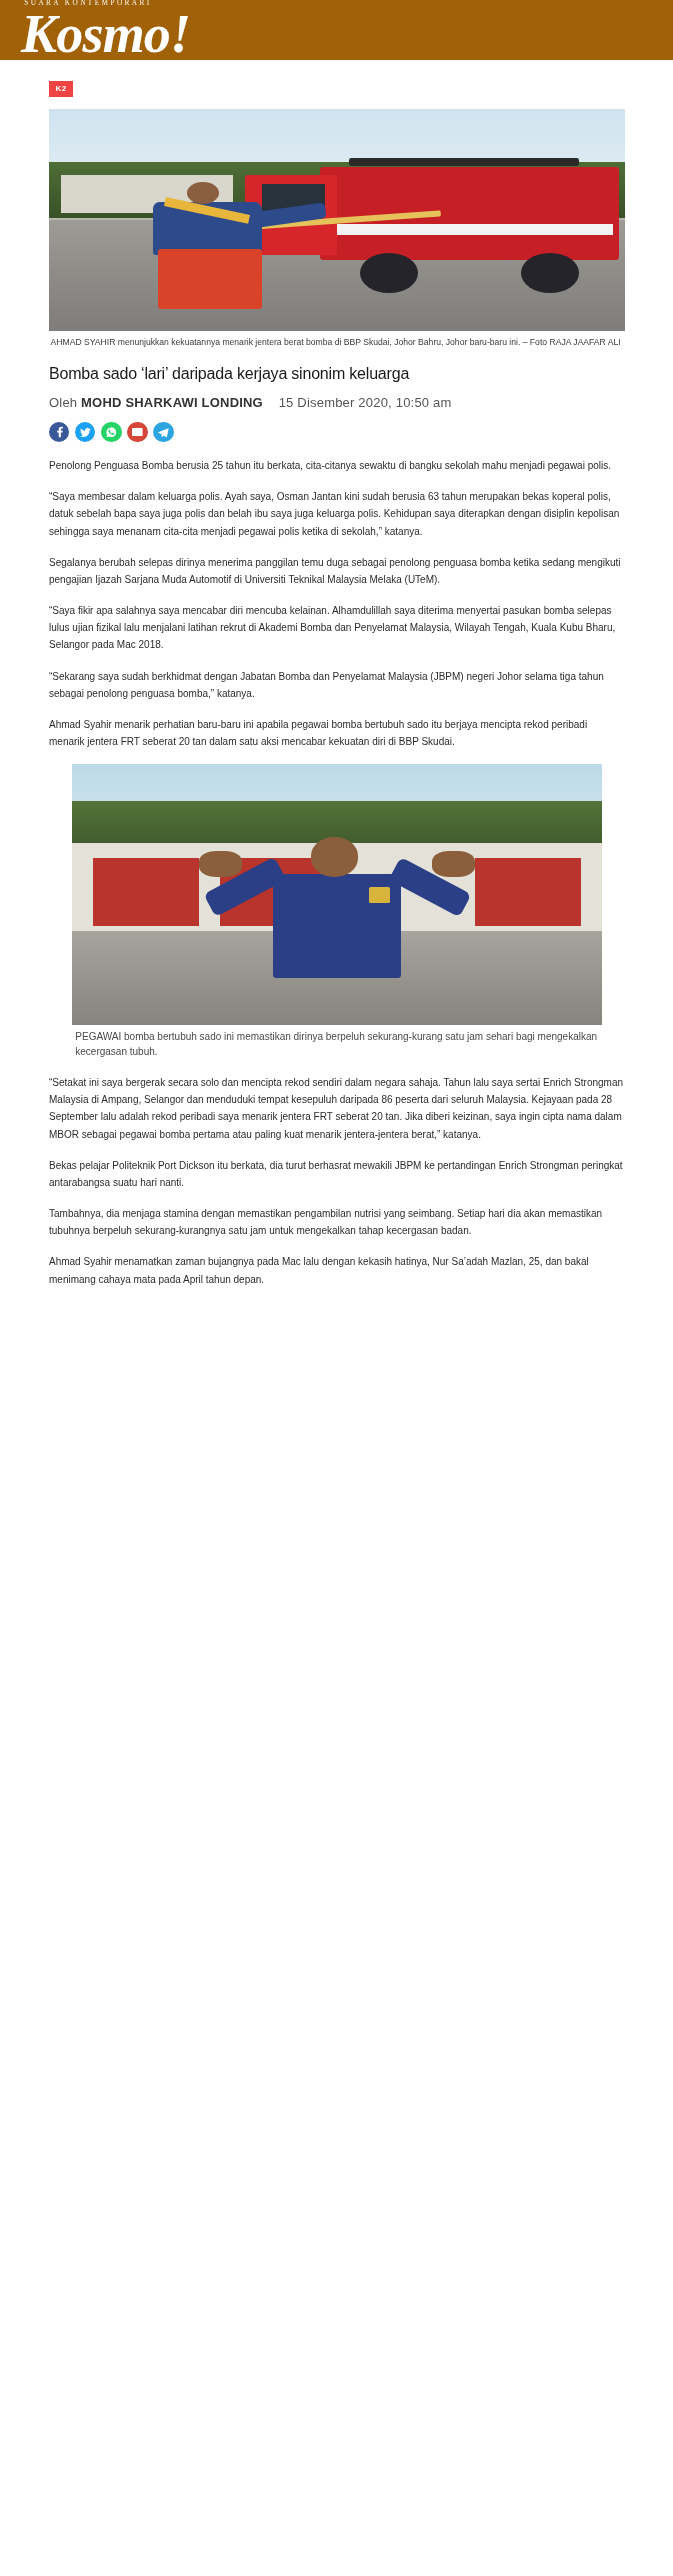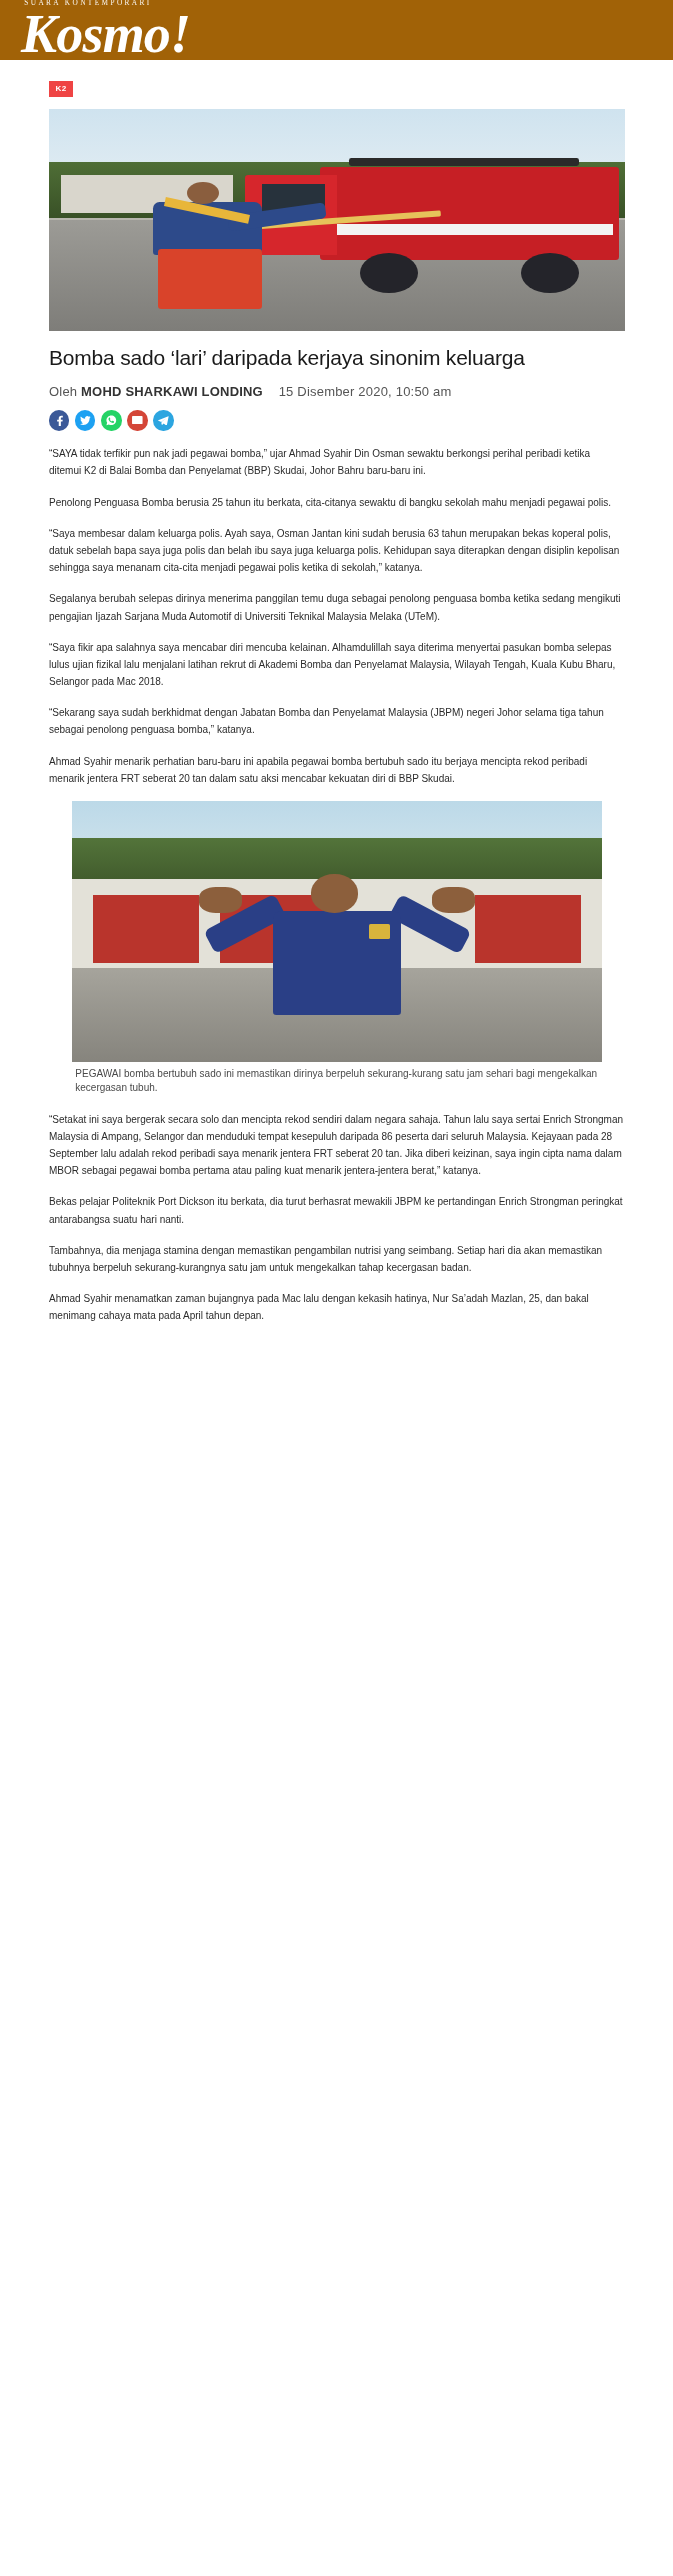--- a/index.html
+++ b/index.html
@@ -241,6 +241,7 @@
           <div class="p1-man-head"></div>
         </div>
       </div>
+      <figcaption class="caption">AHMAD SYAHIR menunjukkan kekuatannya menarik jentera berat bomba di BBP Skudai, Johor Bahru, Johor baru-baru ini. – Foto RAJA JAAFAR ALI</figcaption>
     </figure>
 
     <h1 class="headline">Bomba sado ‘lari’ daripada kerjaya sinonim keluarga</h1>

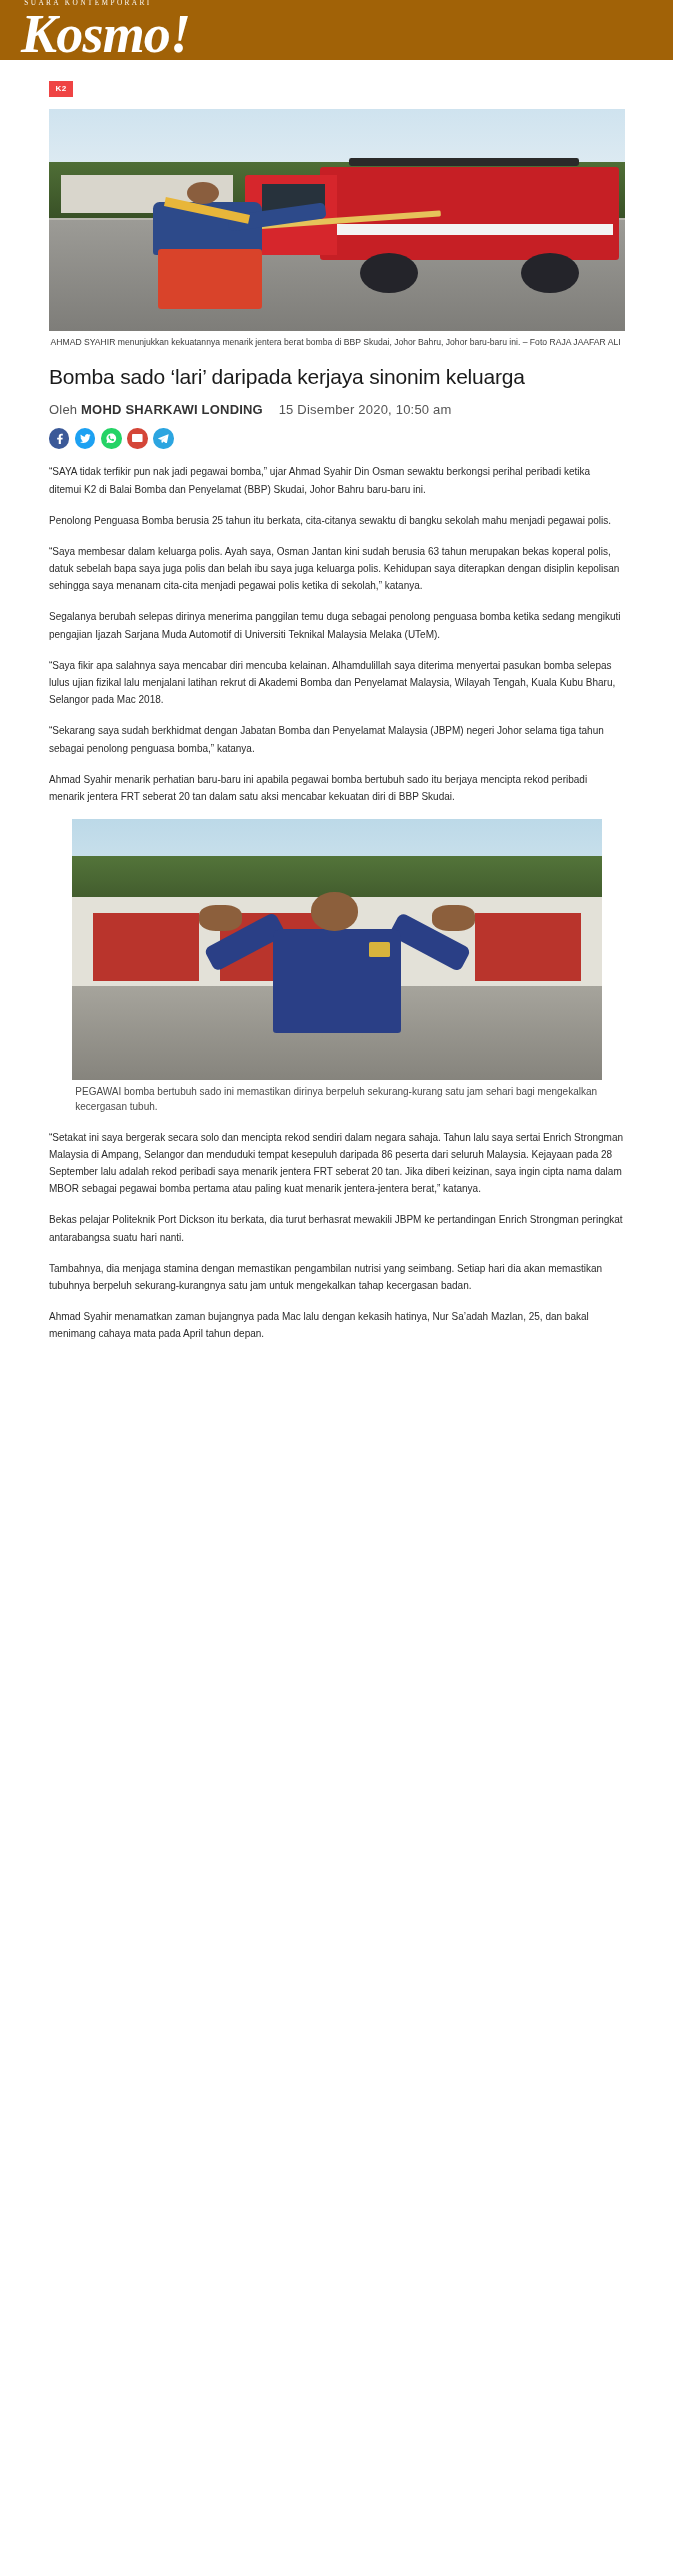--- a/index.html
+++ b/index.html
@@ -89,7 +89,7 @@
   }
 
   h1.headline {
-    font-size: 21px;
+    font-size: 16px;
     line-height: 1.28;
     font-weight: normal;
     color: #1a1a1a;

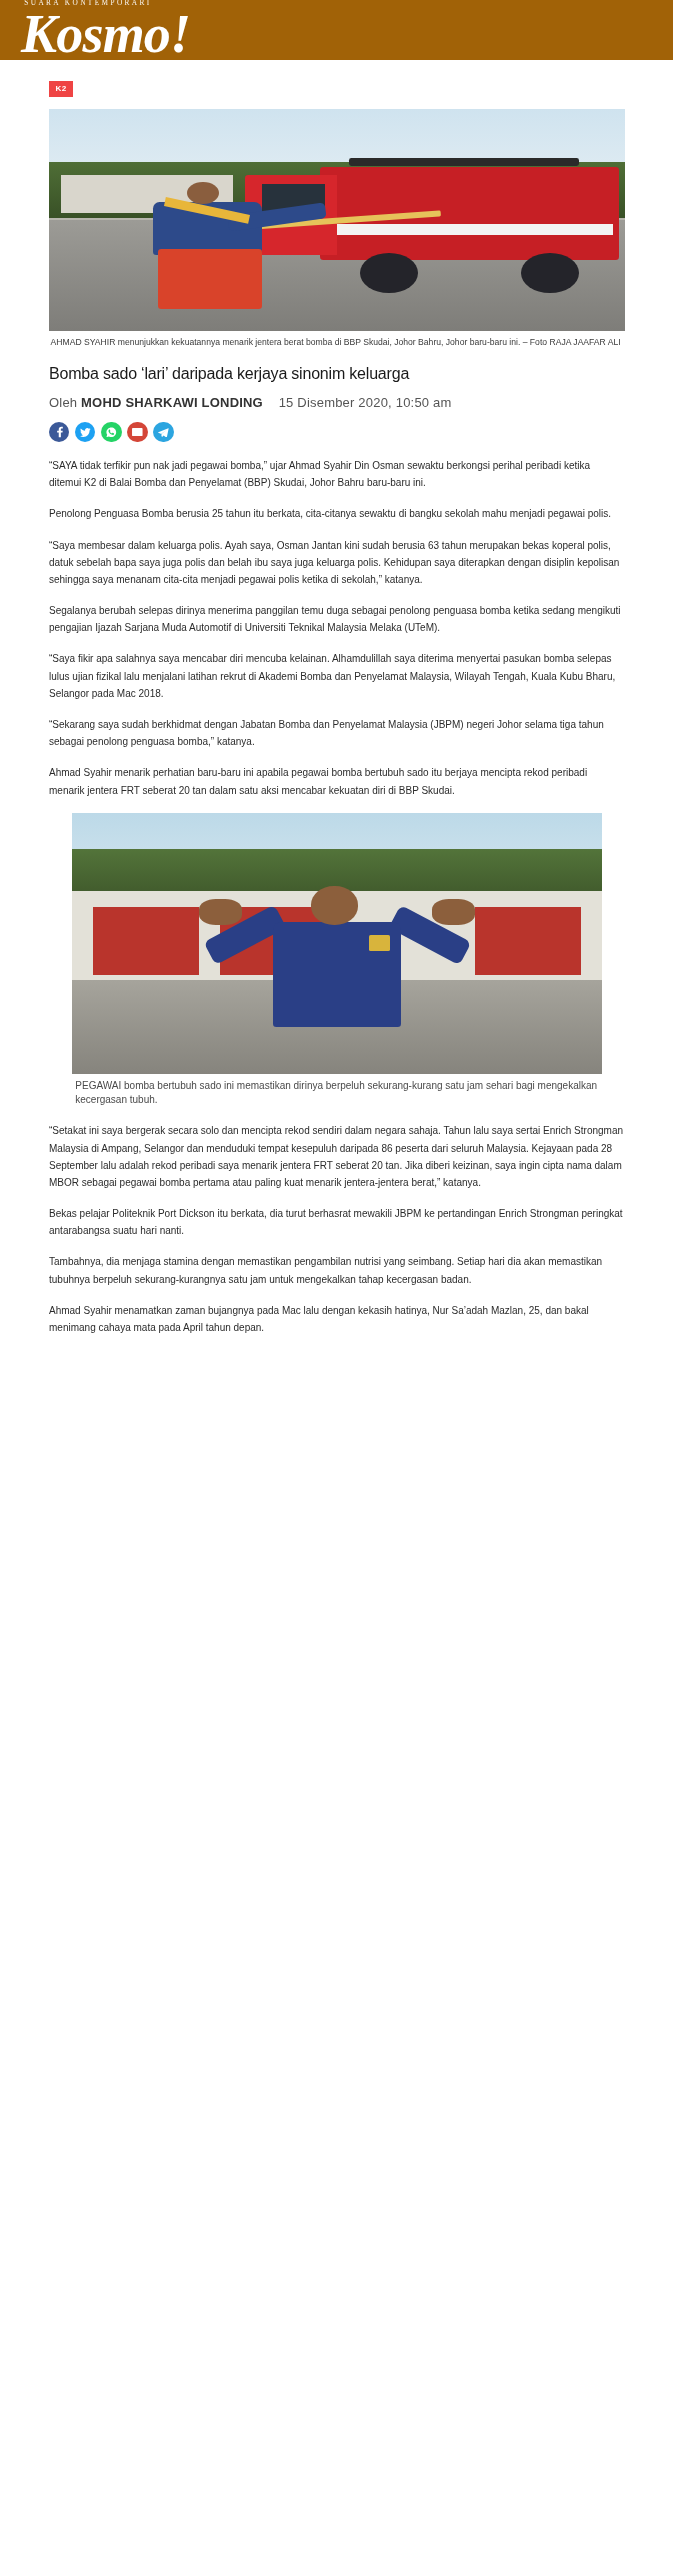--- a/index.html
+++ b/index.html
@@ -284,7 +284,6 @@
 
     
     <section class="body-copy">
-      <p>“SAYA tidak terfikir pun nak jadi pegawai bomba,” ujar Ahmad Syahir Din Osman sewaktu berkongsi perihal peribadi ketika ditemui K2 di Balai Bomba dan Penyelamat (BBP) Skudai, Johor Bahru baru-baru ini.</p>
       <p>Penolong Penguasa Bomba berusia 25 tahun itu berkata, cita-citanya sewaktu di bangku sekolah mahu menjadi pegawai polis.</p>
       <p>“Saya membesar dalam keluarga polis. Ayah saya, Osman Jantan kini sudah berusia 63 tahun merupakan bekas koperal polis, datuk sebelah bapa saya juga polis dan belah ibu saya juga keluarga polis. Kehidupan saya diterapkan dengan disiplin kepolisan sehingga saya menanam cita-cita menjadi pegawai polis ketika di sekolah,” katanya.</p>
       <p>Segalanya berubah selepas dirinya menerima panggilan temu duga sebagai penolong penguasa bomba ketika sedang mengikuti pengajian Ijazah Sarjana Muda Automotif di Universiti Teknikal Malaysia Melaka (UTeM).</p>

